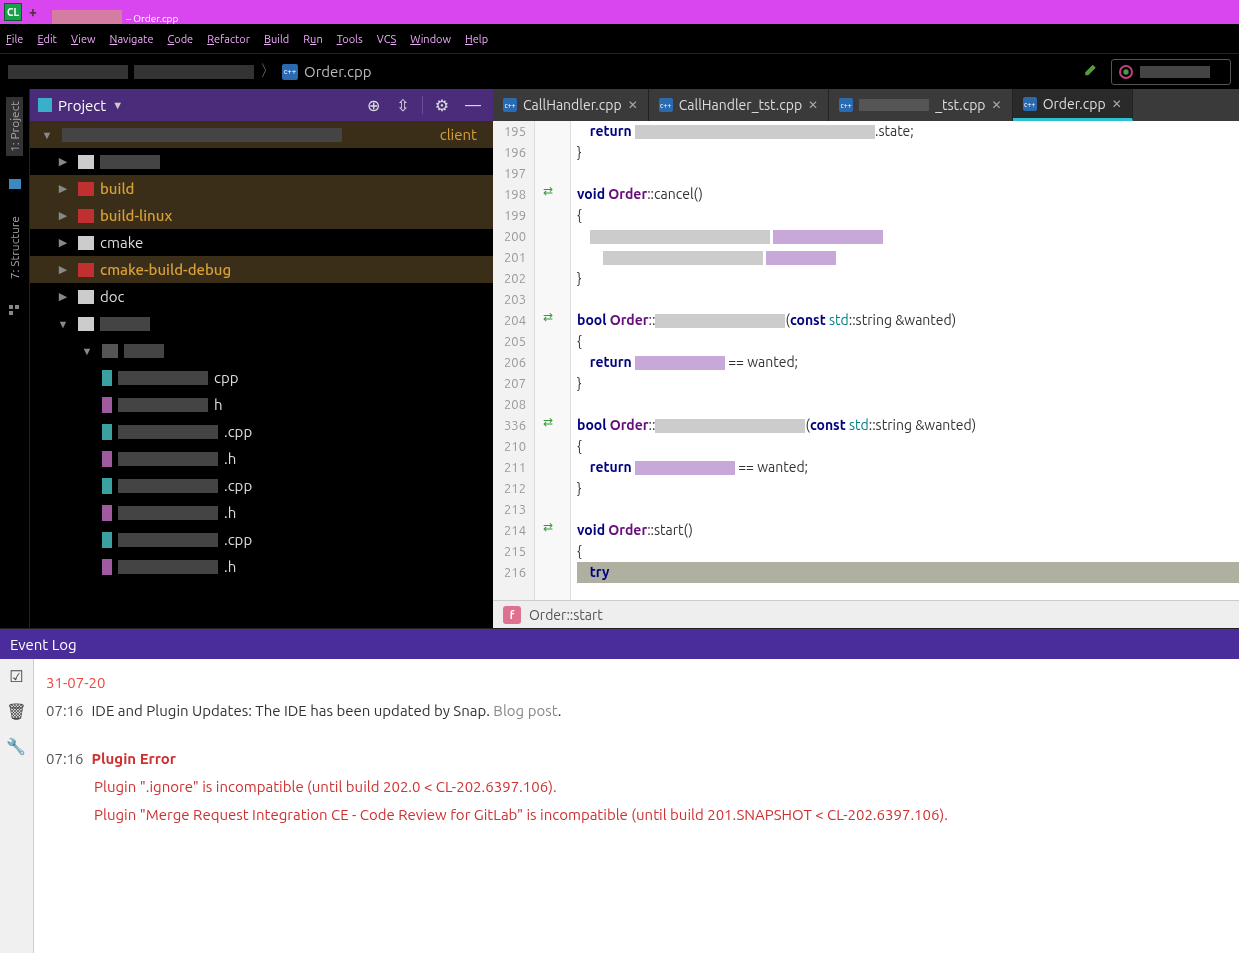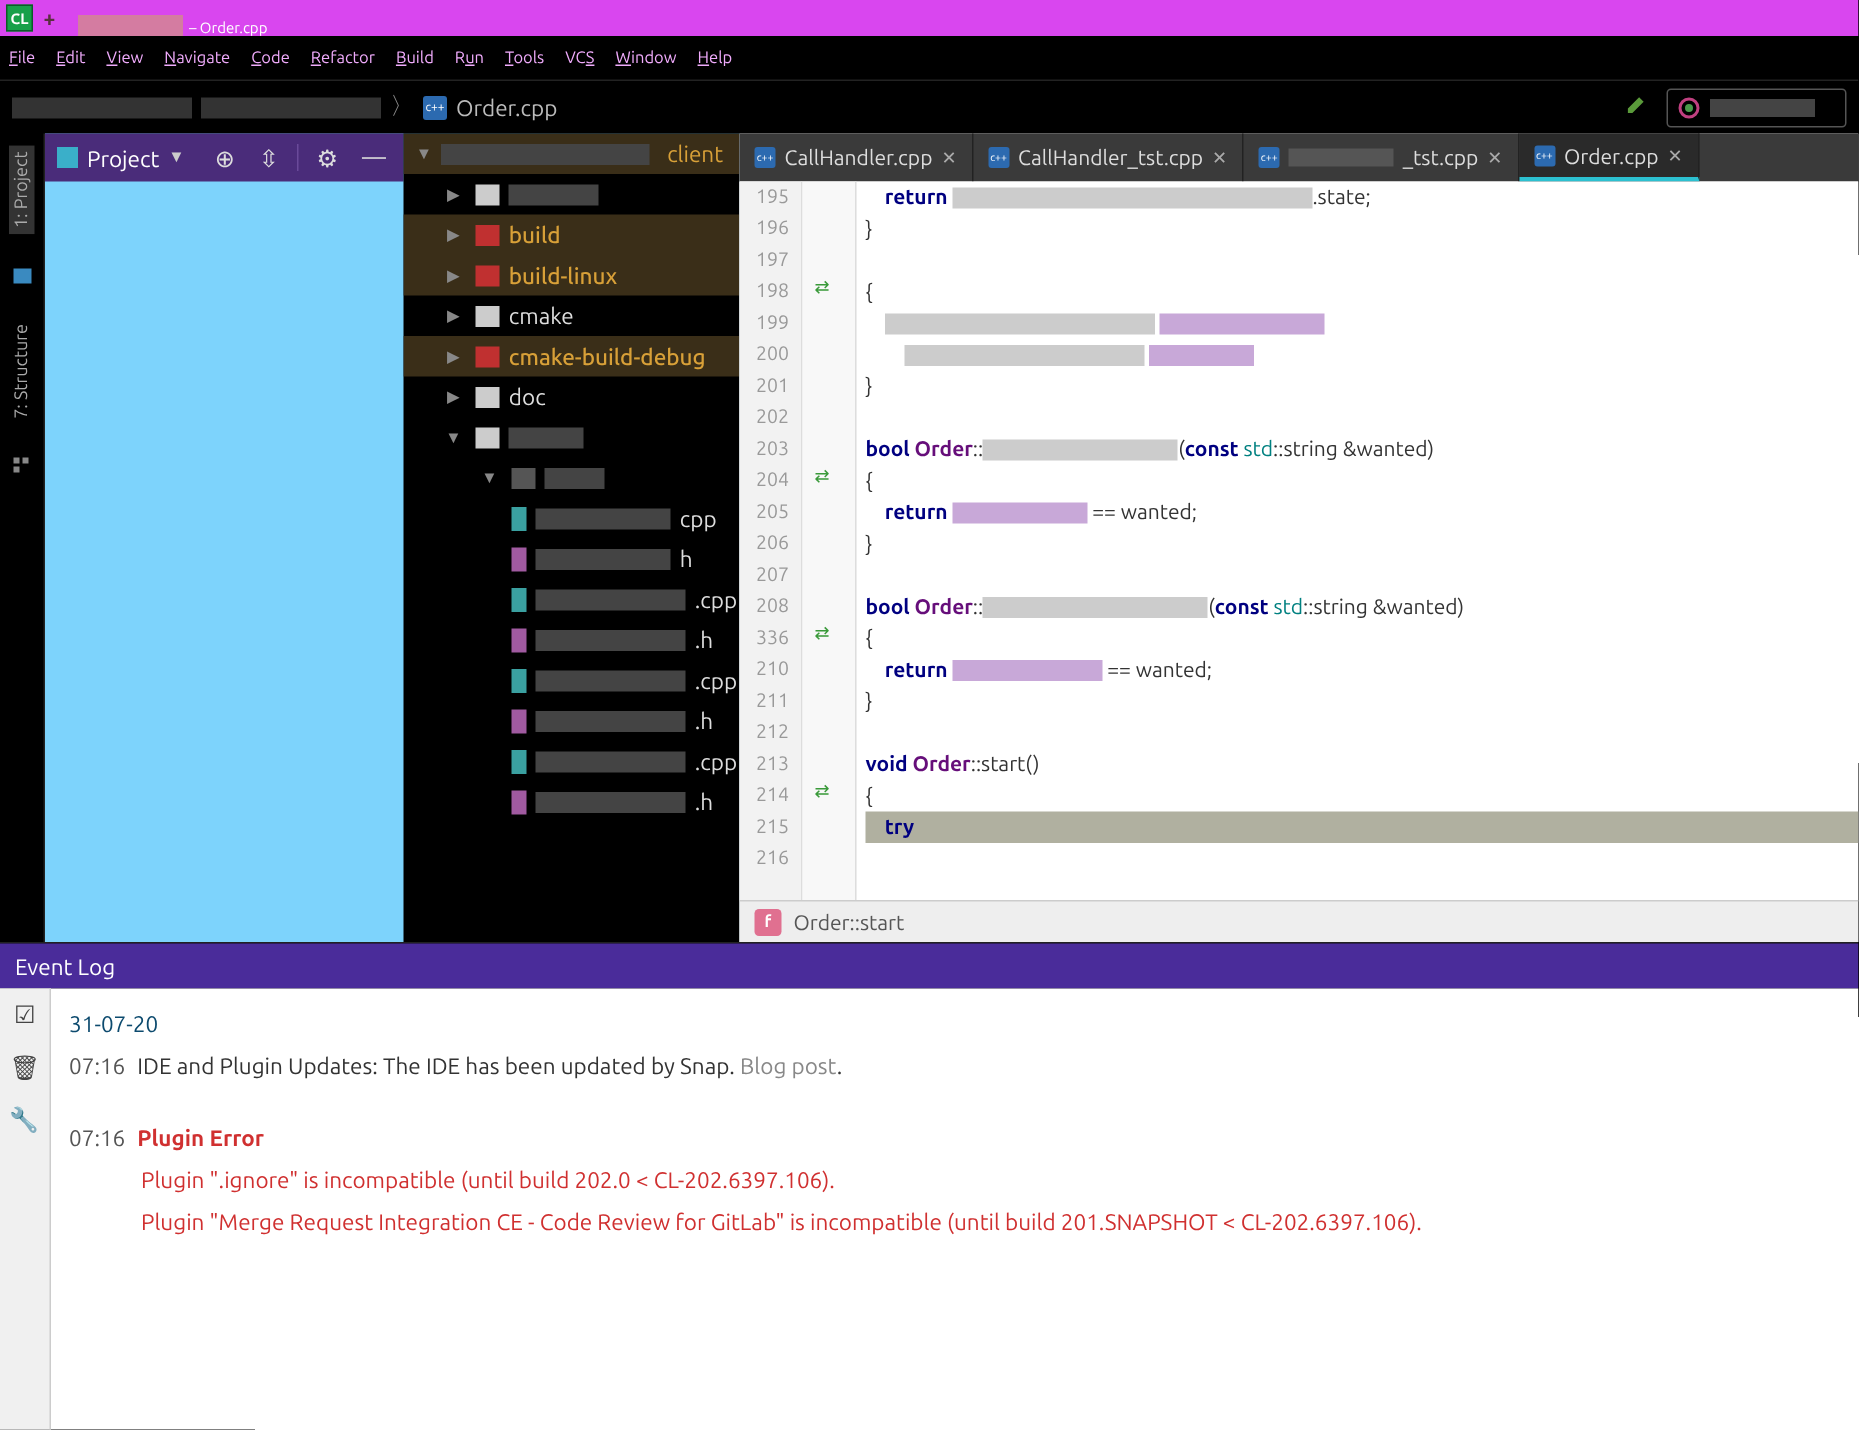--- a/index.html
+++ b/index.html
@@ -37,7 +37,7 @@
 .left-strip .strip-item.active { background: #333; }
 
 
-.project-panel { width: 463px; background: #7dd3fc; display: flex; flex-direction: row; }
+.project-panel { width: 463px; background: #f0abfc; display: flex; flex-direction: column; }
 .project-header { height: 32px; background: #4a2c7a; display: flex; align-items: center; padding: 0 8px; gap: 8px; }
 .project-header .title { color: #fff; font-size: 15px; display: flex; align-items: center; gap: 6px; }
 .project-header .proj-icon { width: 14px; height: 14px; background: #3aafc9; }

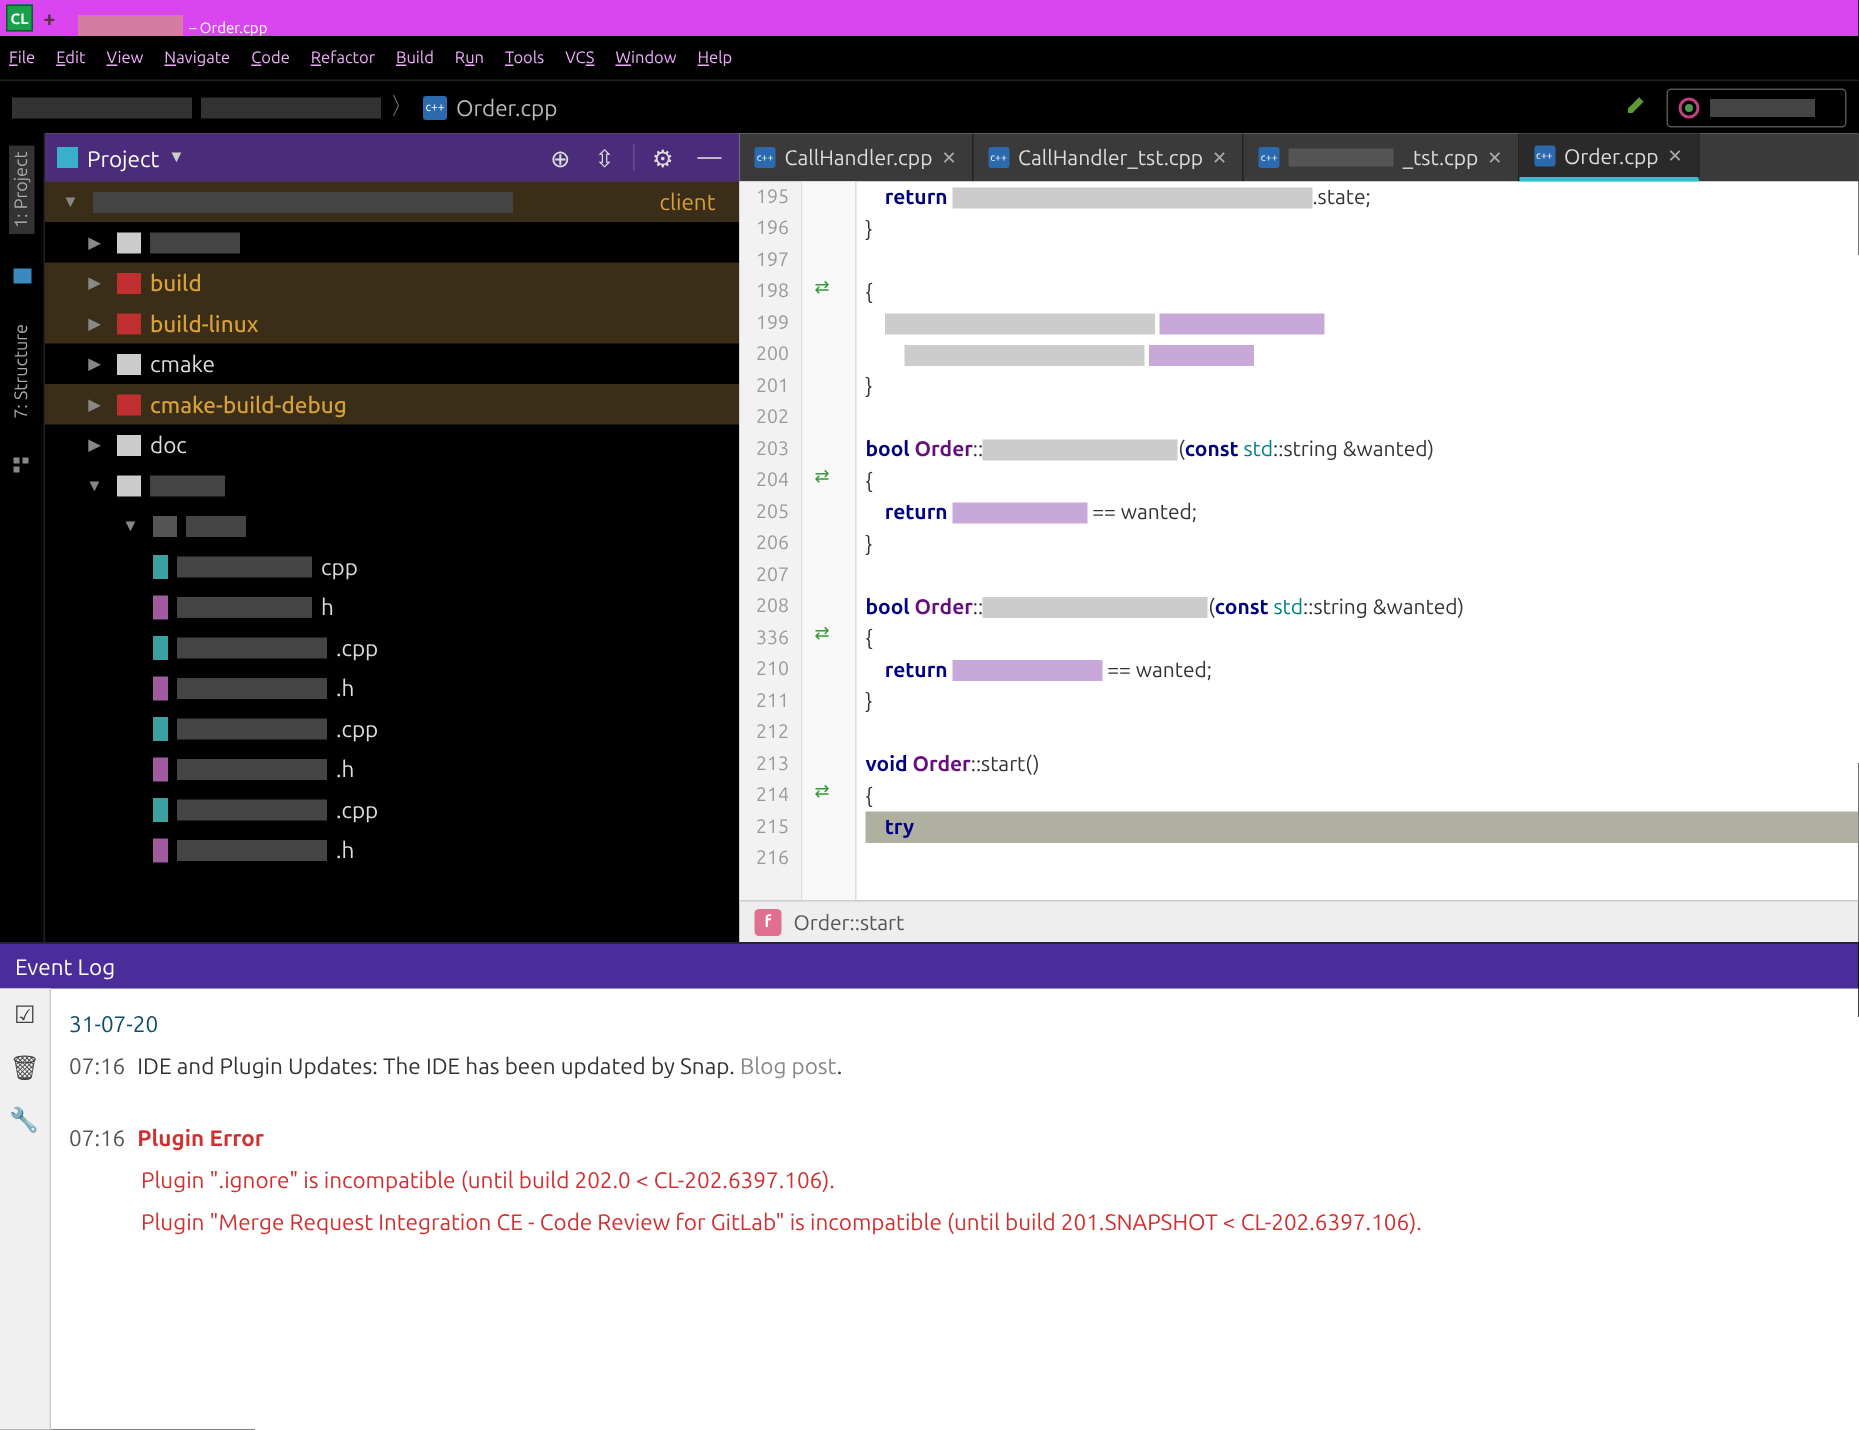--- a/index.html
+++ b/index.html
@@ -340,6 +340,7 @@
         <div class="code-line">    <span class="kw">return</span> <span class="code-redact cr-gray" style="width:240px"></span><span>.state;</span></div>
         <div class="code-line"><span>}</span></div>
         <div class="code-line"></div>
+        <div class="code-line"><span class="kw">void</span> <span class="cls">Order</span><span>::cancel()</span></div>
         <div class="code-line"><span>{</span></div>
         <div class="code-line">    <span class="code-redact cr-gray" style="width:180px"></span> <span class="code-redact cr-purple" style="width:110px"></span></div>
         <div class="code-line">        <span class="code-redact cr-gray" style="width:160px"></span> <span class="code-redact cr-purple" style="width:70px"></span></div>

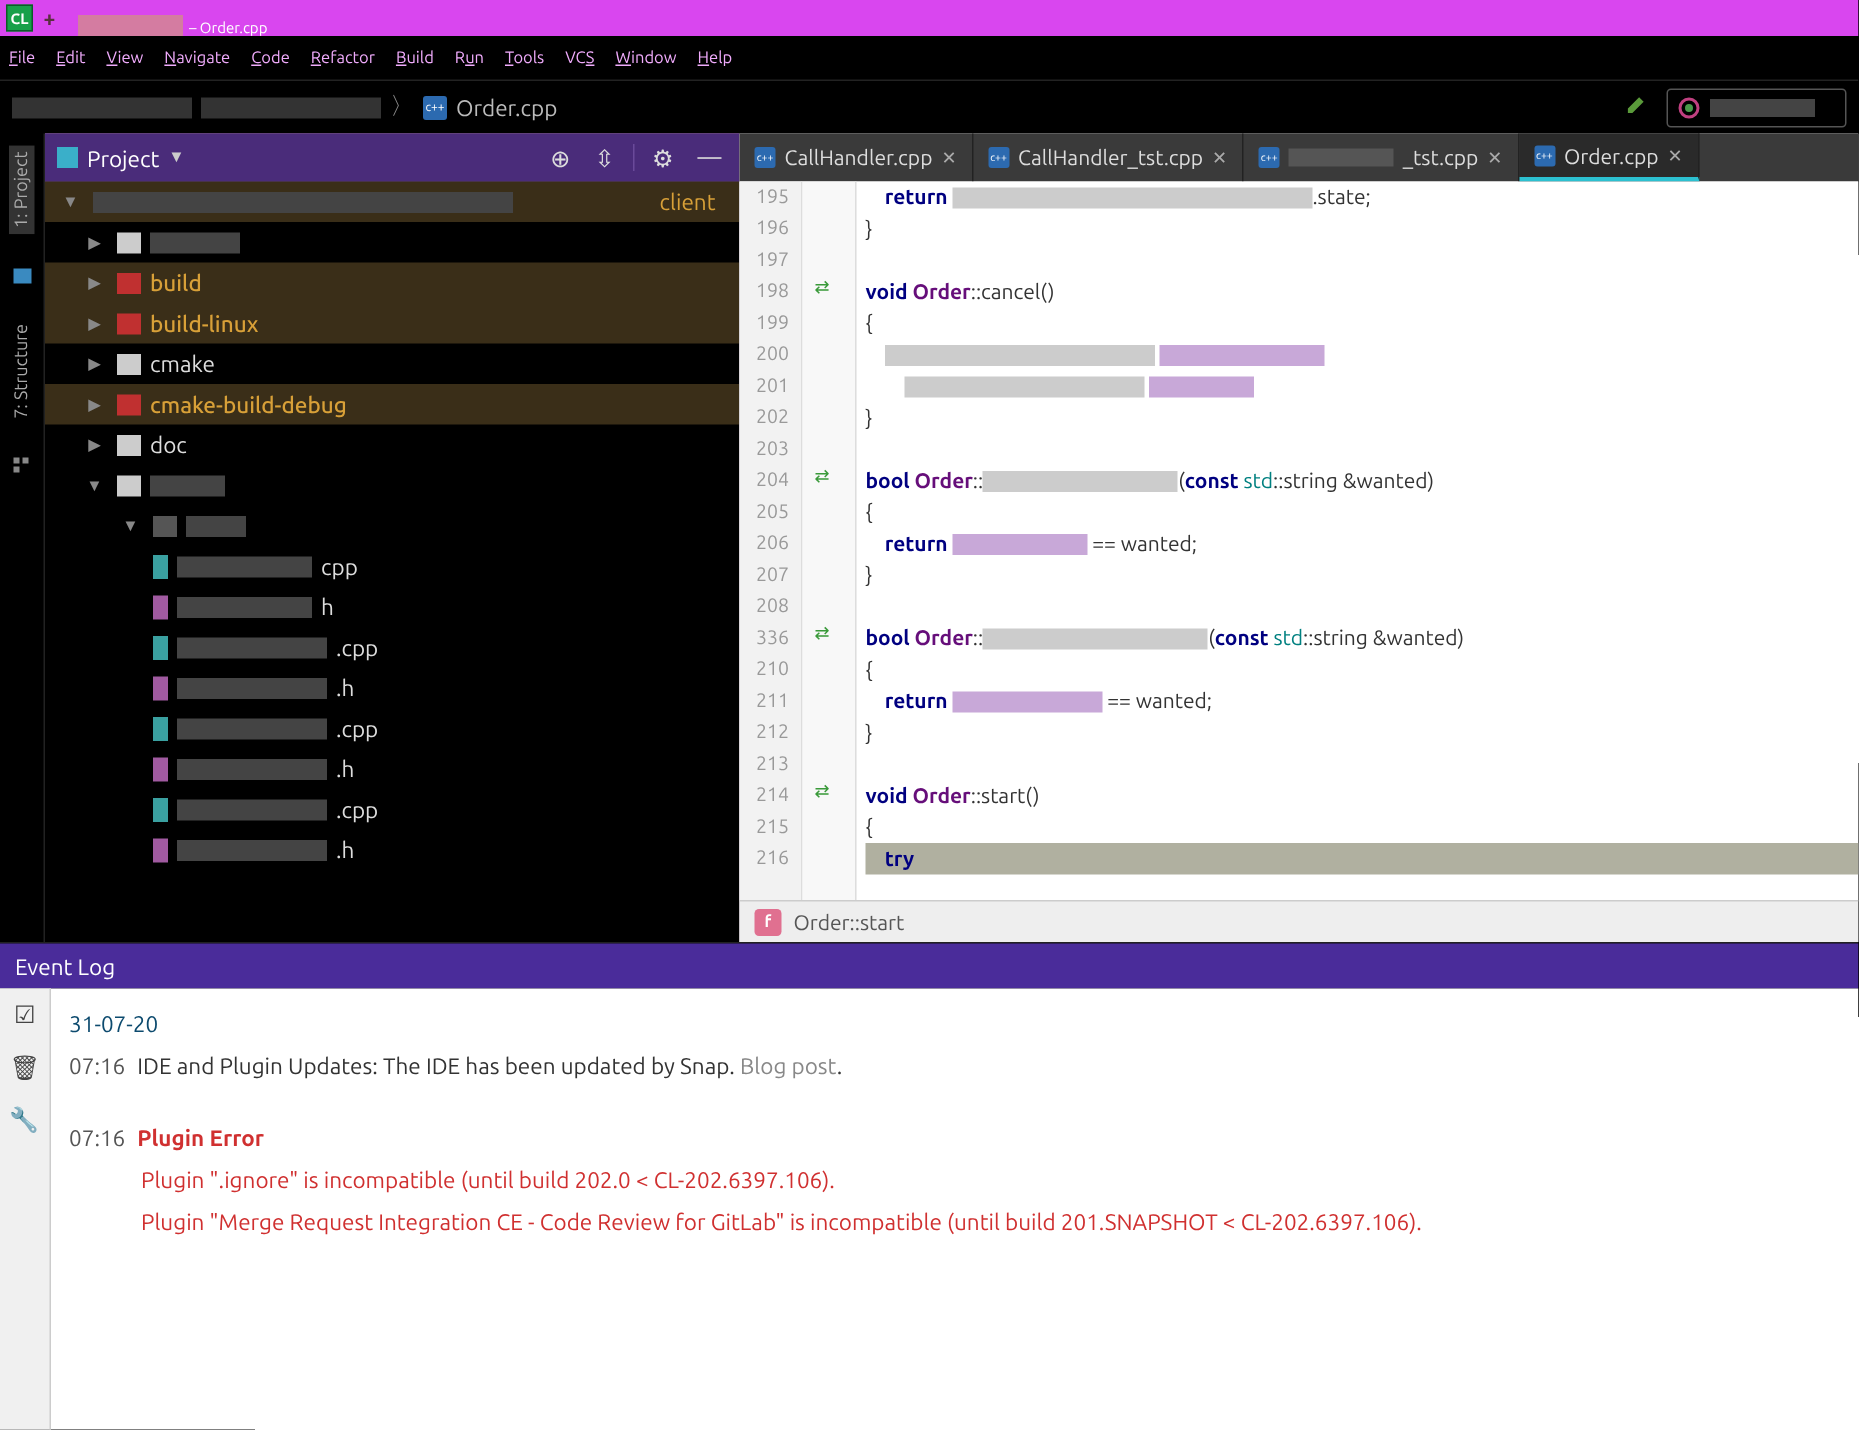--- a/index.html
+++ b/index.html
@@ -100,7 +100,7 @@
 .eventlog-icons { width: 34px; background: #f0f0f0; display: flex; flex-direction: column; align-items: center; padding-top: 8px; gap: 16px; border-right: 1px solid #ccc; }
 .eventlog-icons .el-icon { color: #444; font-size: 16px; cursor: pointer; }
 .eventlog-content { flex: 1; padding: 10px 12px; font-size: 15px; color: #333; line-height: 28px; }
-.eventlog-content .date { color: #0c4a6e; }
+.eventlog-content .date { color: #ef4444; }
 .eventlog-content .time { color: #555; margin-right: 8px; }
 .eventlog-content .link { color: #888; }
 .eventlog-content .err { color: #d03030; }

